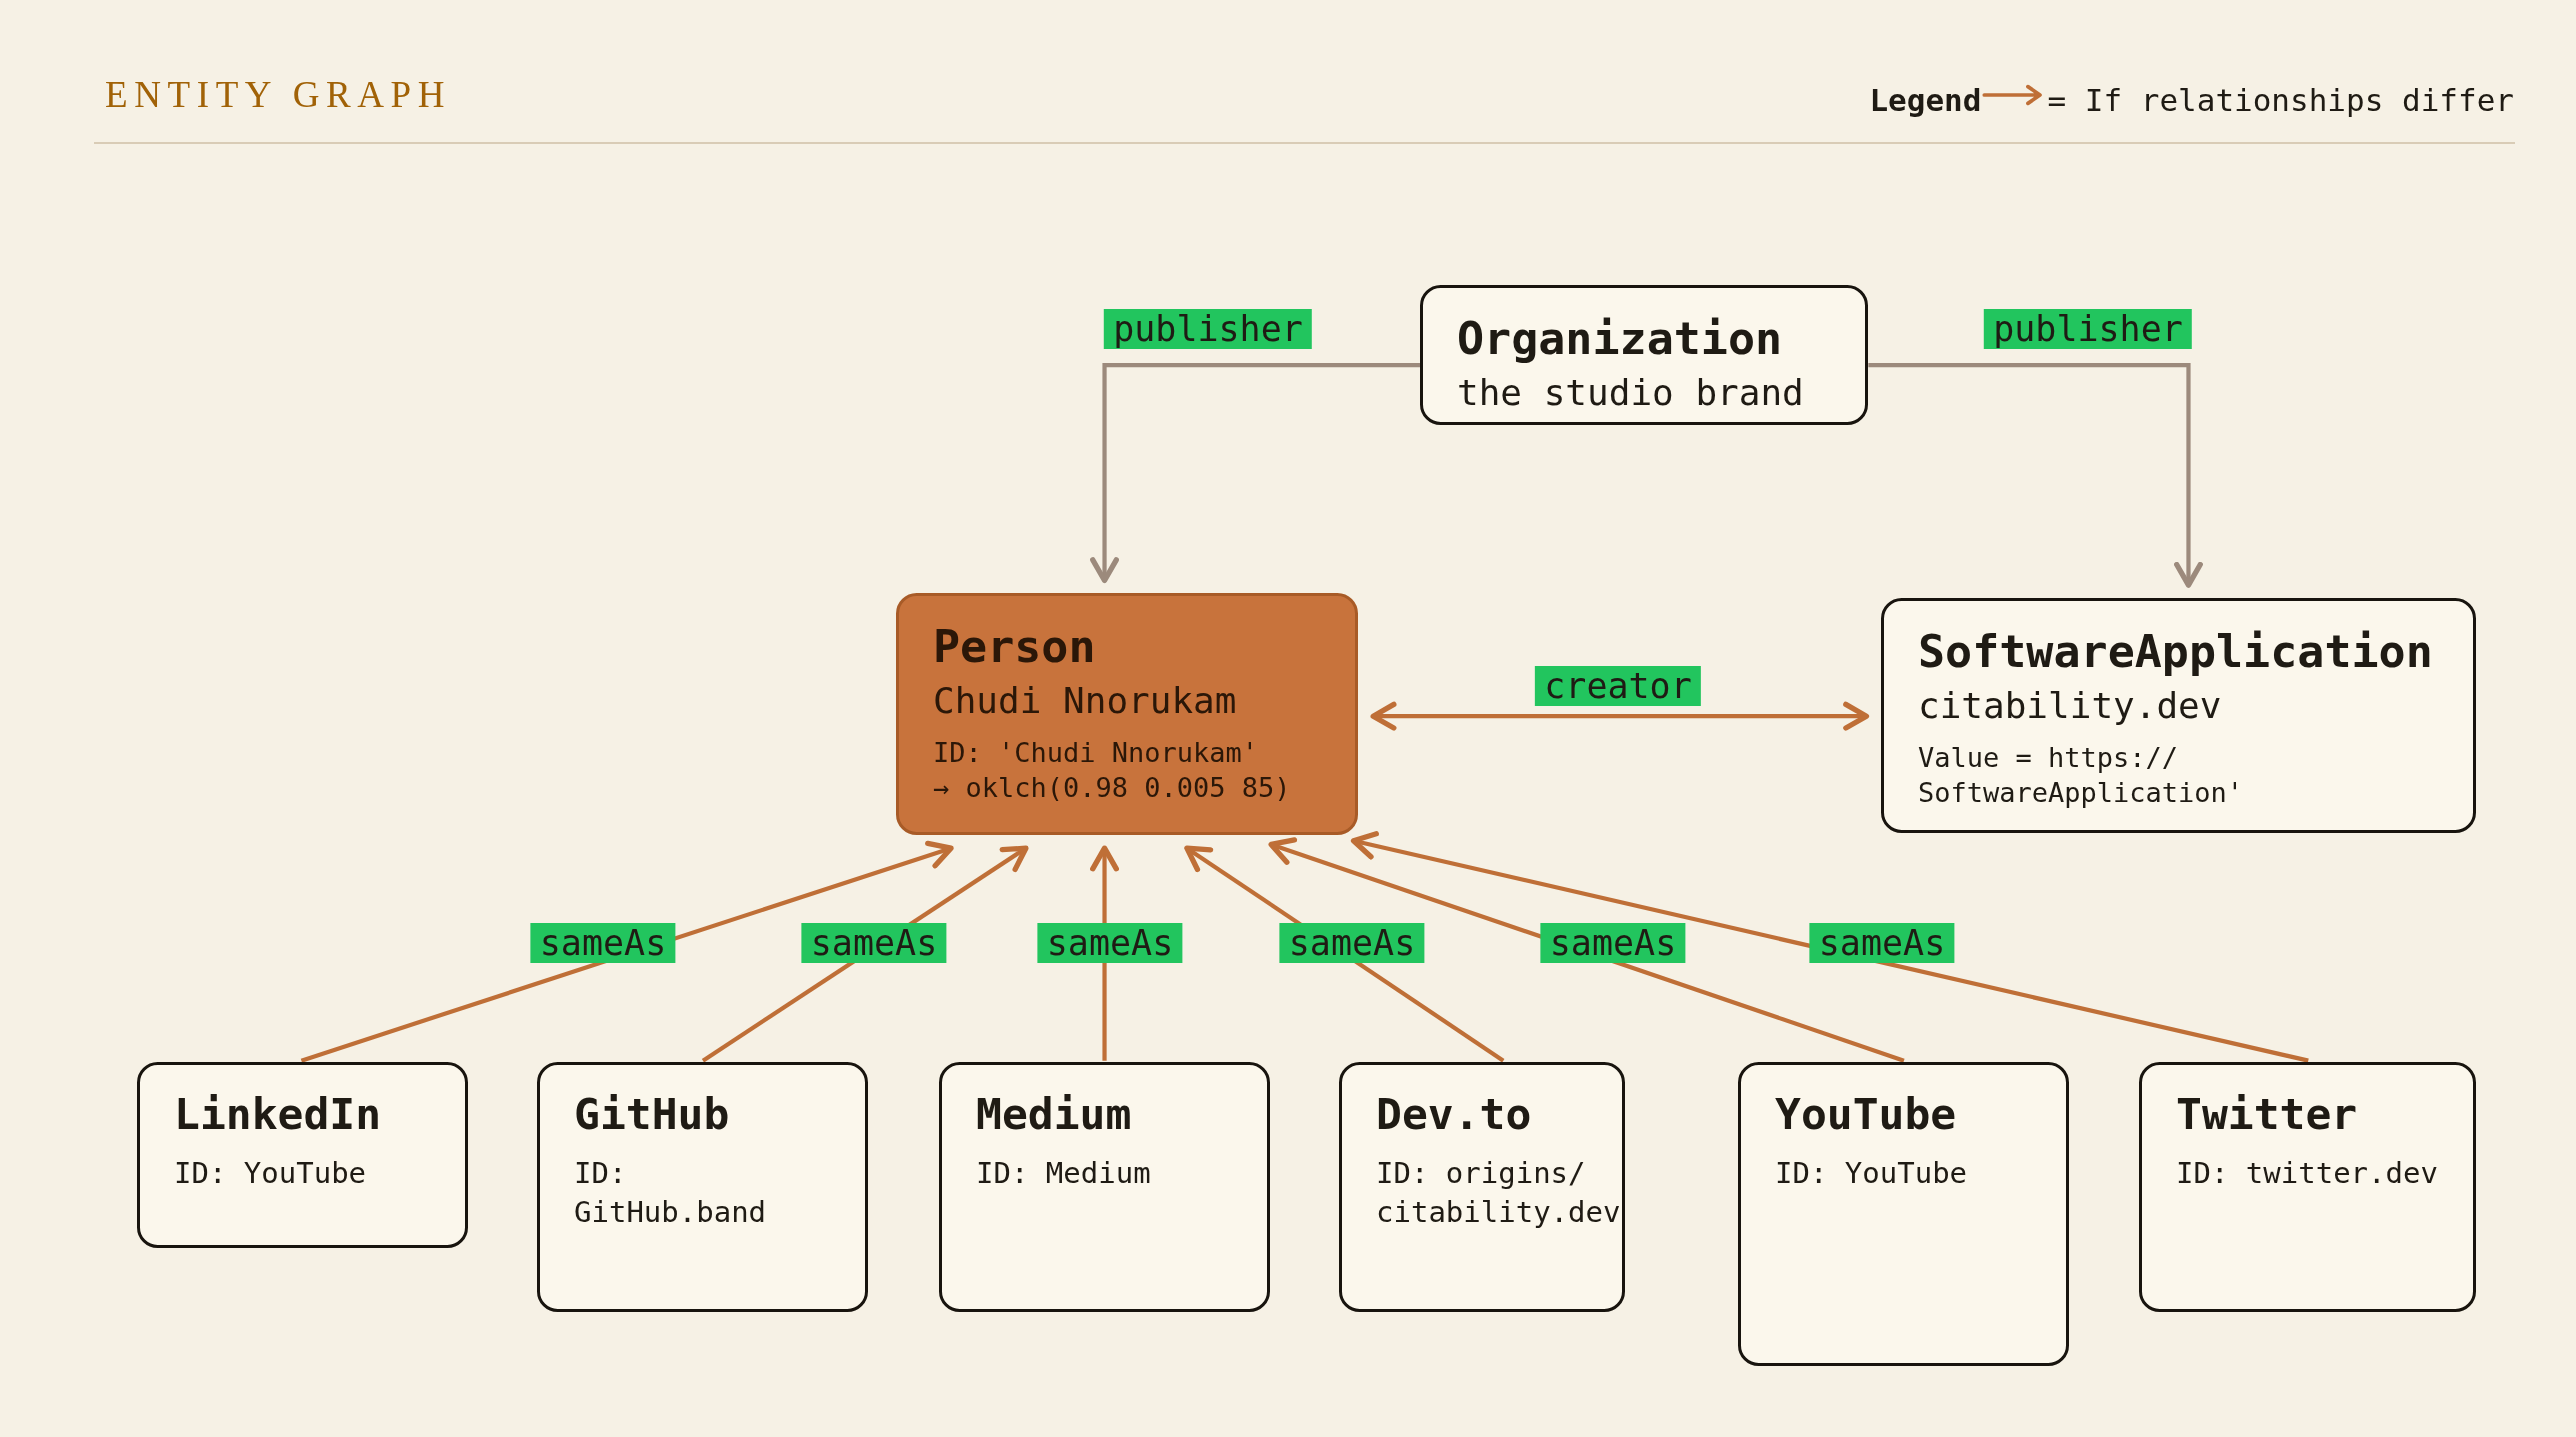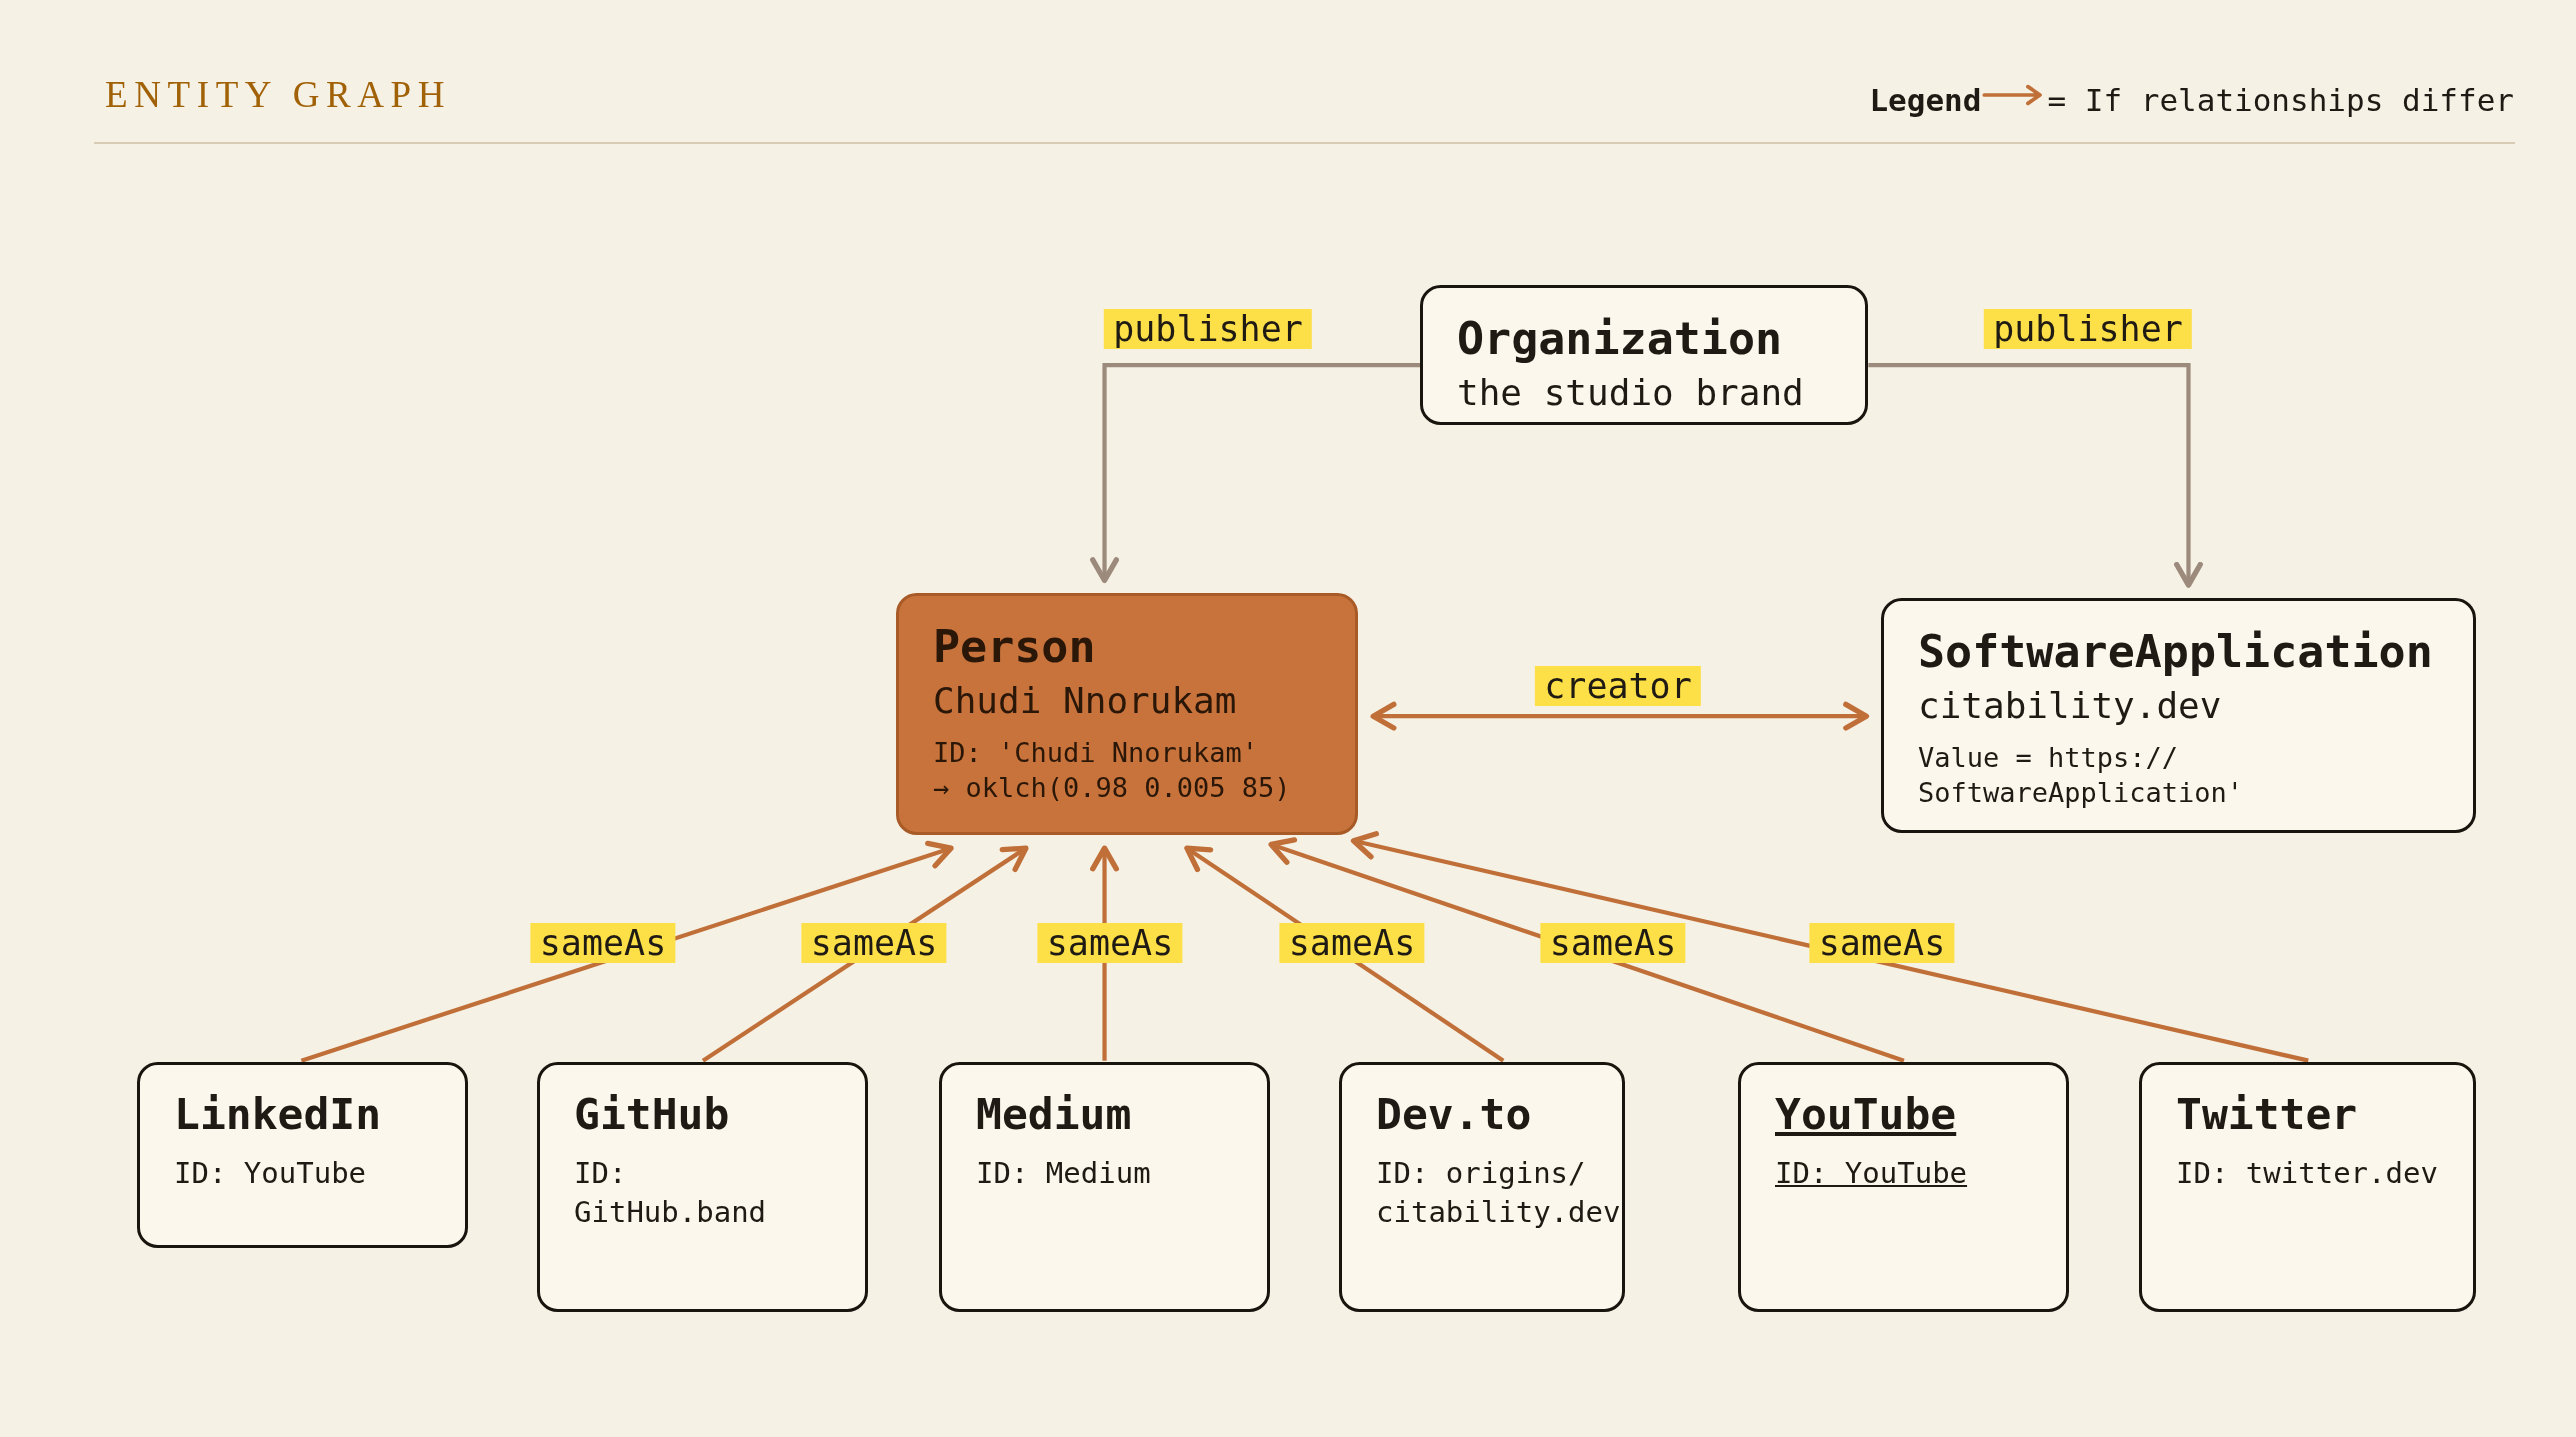--- a/index.html
+++ b/index.html
@@ -65,7 +65,7 @@
     transform: translateX(-50%);
     font-size: 35px;
     color: #1f1b14;
-    background: #fde047;
+    background: #22c55e;
     padding: 0 9.4px;
     white-space: nowrap;
   }

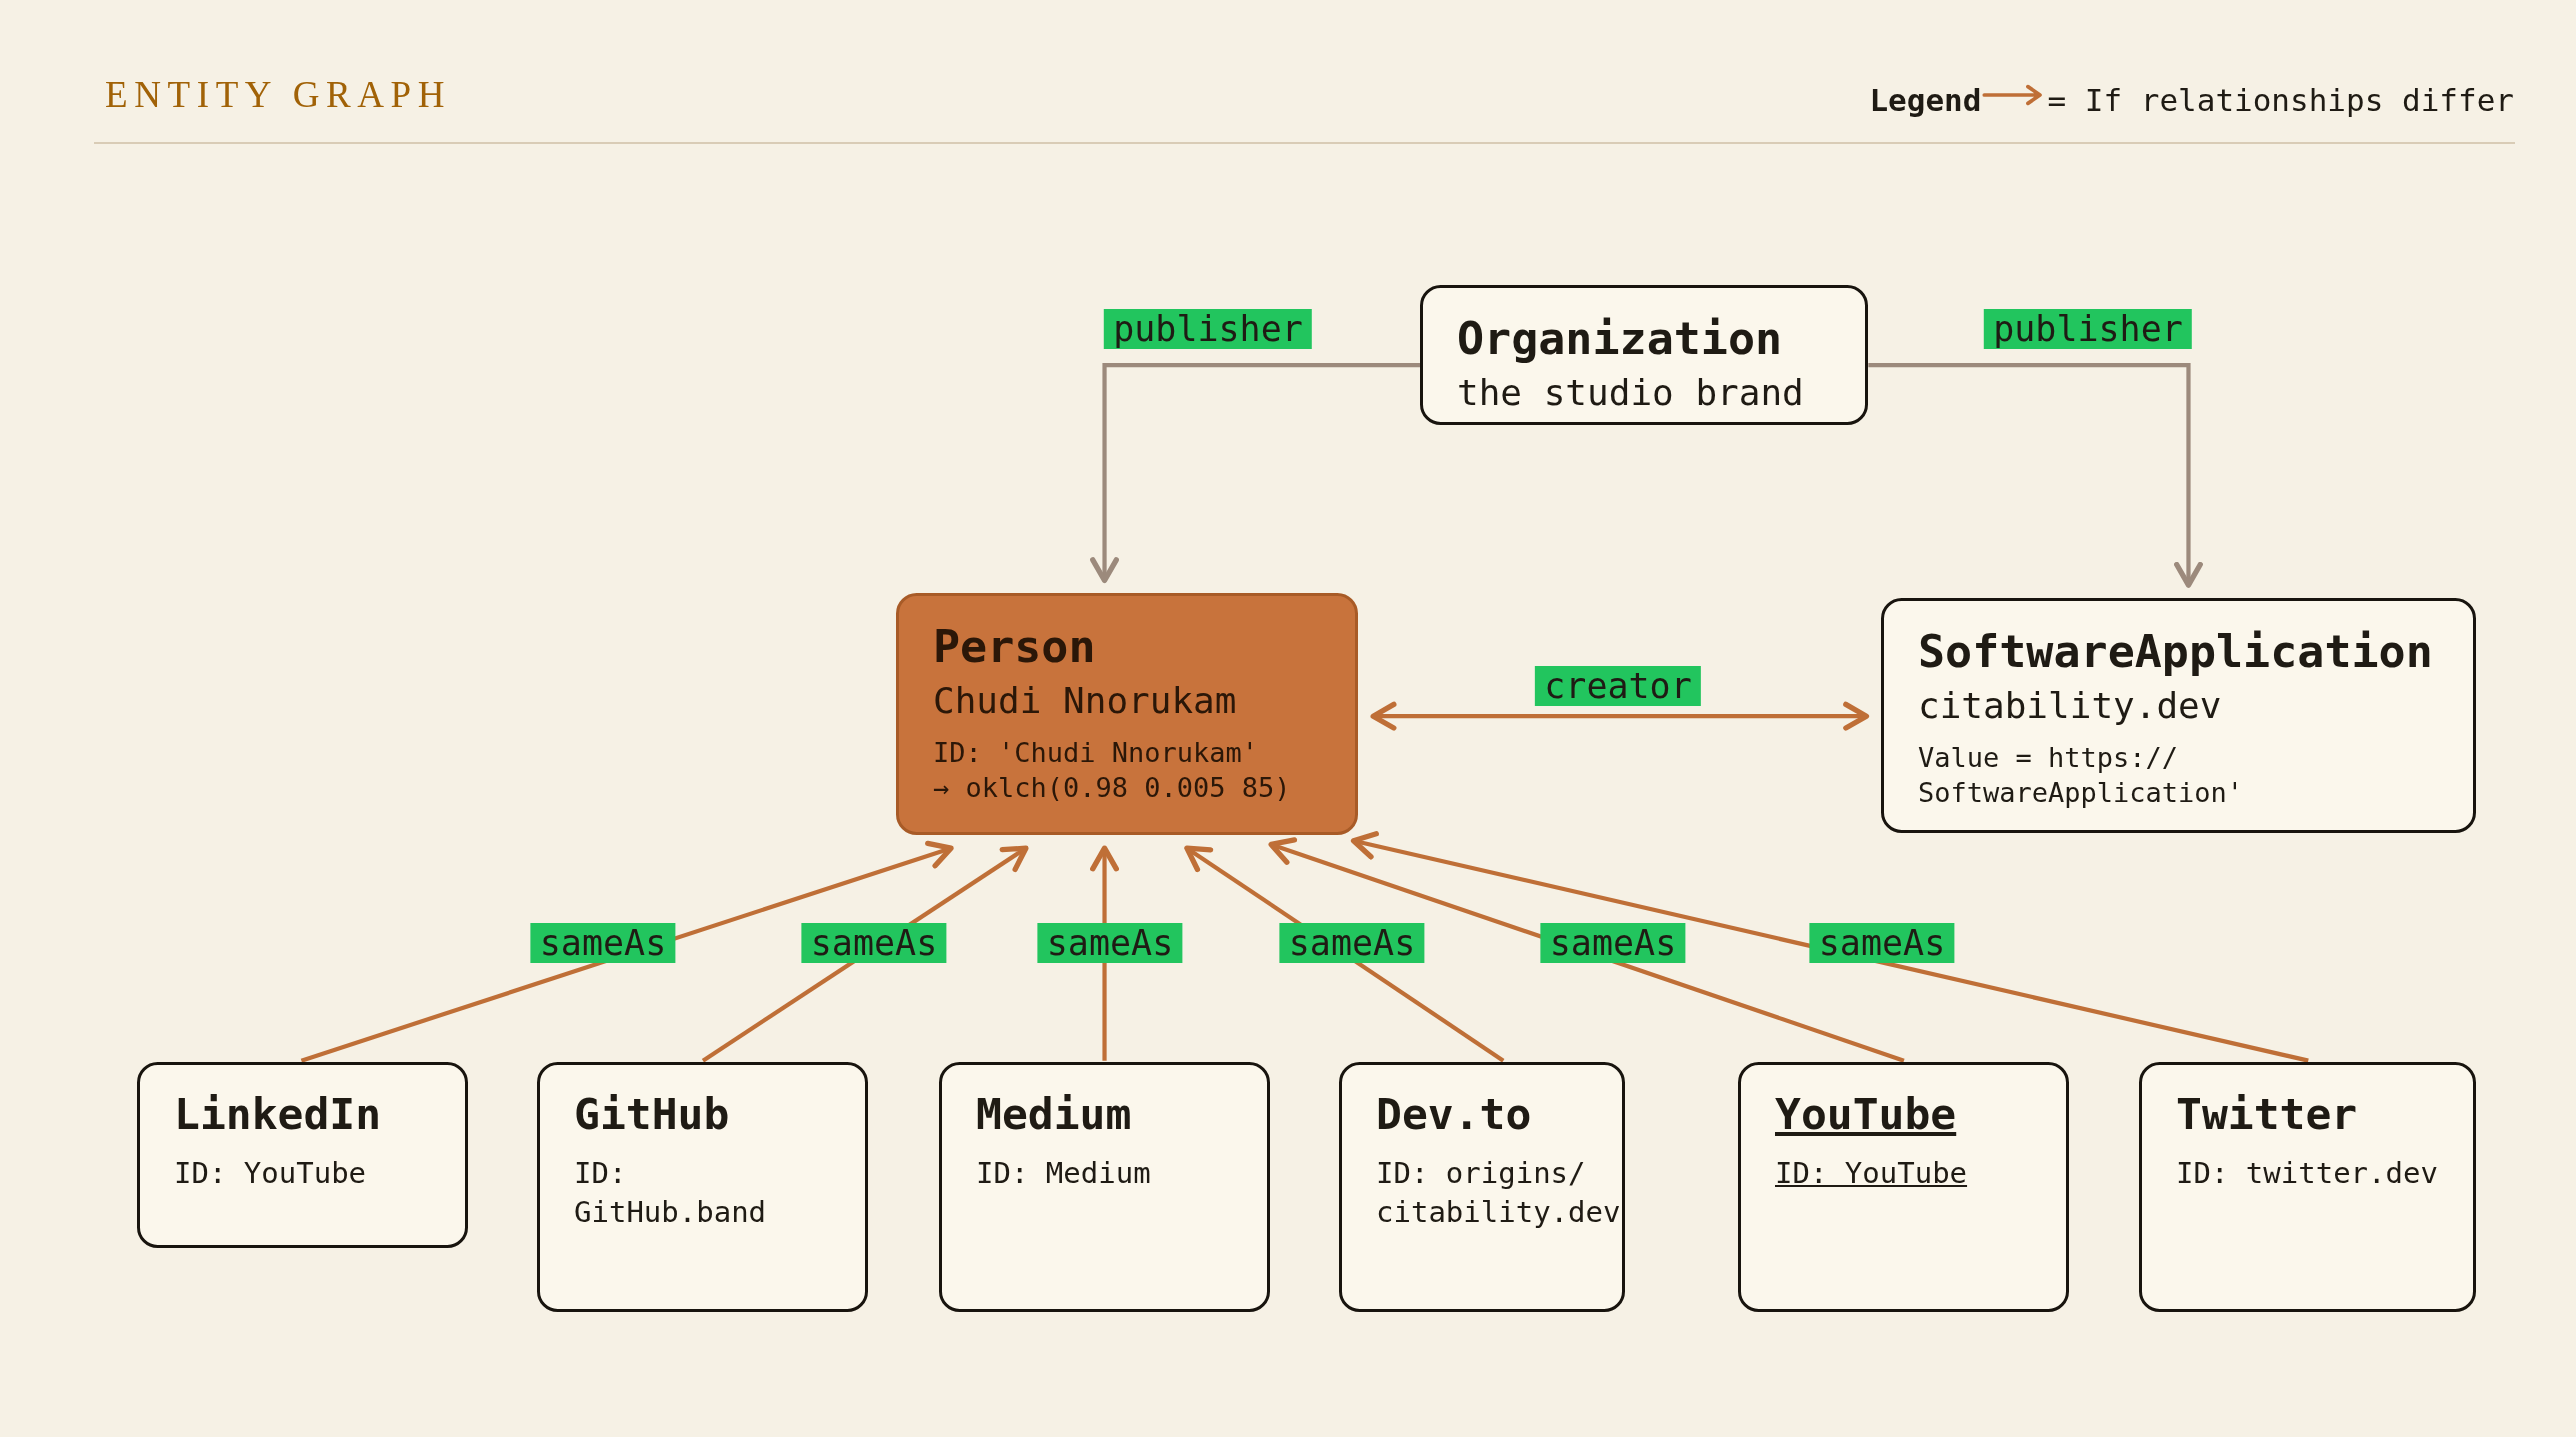--- a/index.html
+++ b/index.html
@@ -166,7 +166,7 @@
 citability.dev</div>
   </div>
 
-  <div class="card bottom" style="left:1738px; top:1062px; width:331px; height:250px;text-decoration:underline;">
+  <div class="card bottom" style="left:1738px; top:1062px; width:331px; height:304px;">
     <div class="node-title">YouTube</div>
     <div class="node-id">ID: YouTube</div>
   </div>

